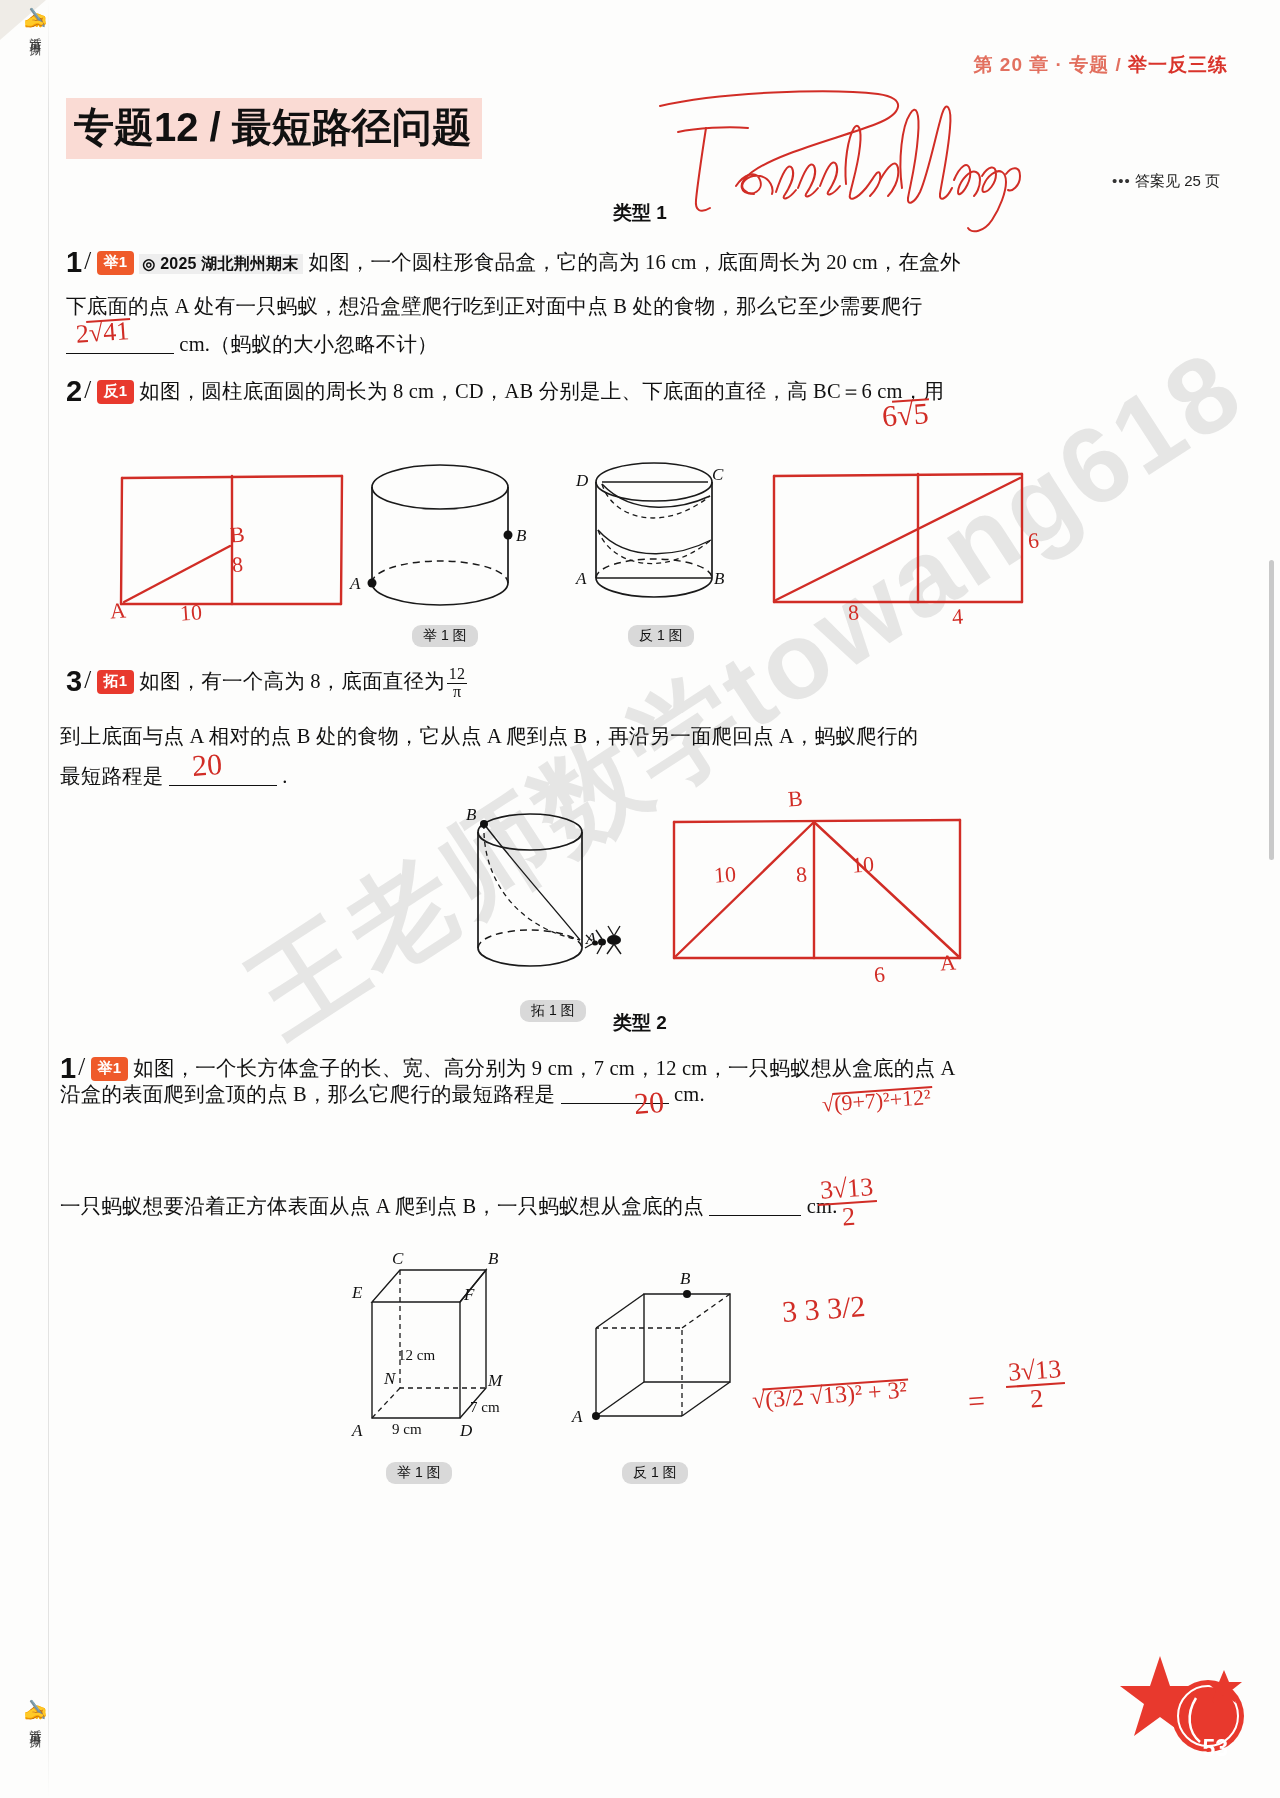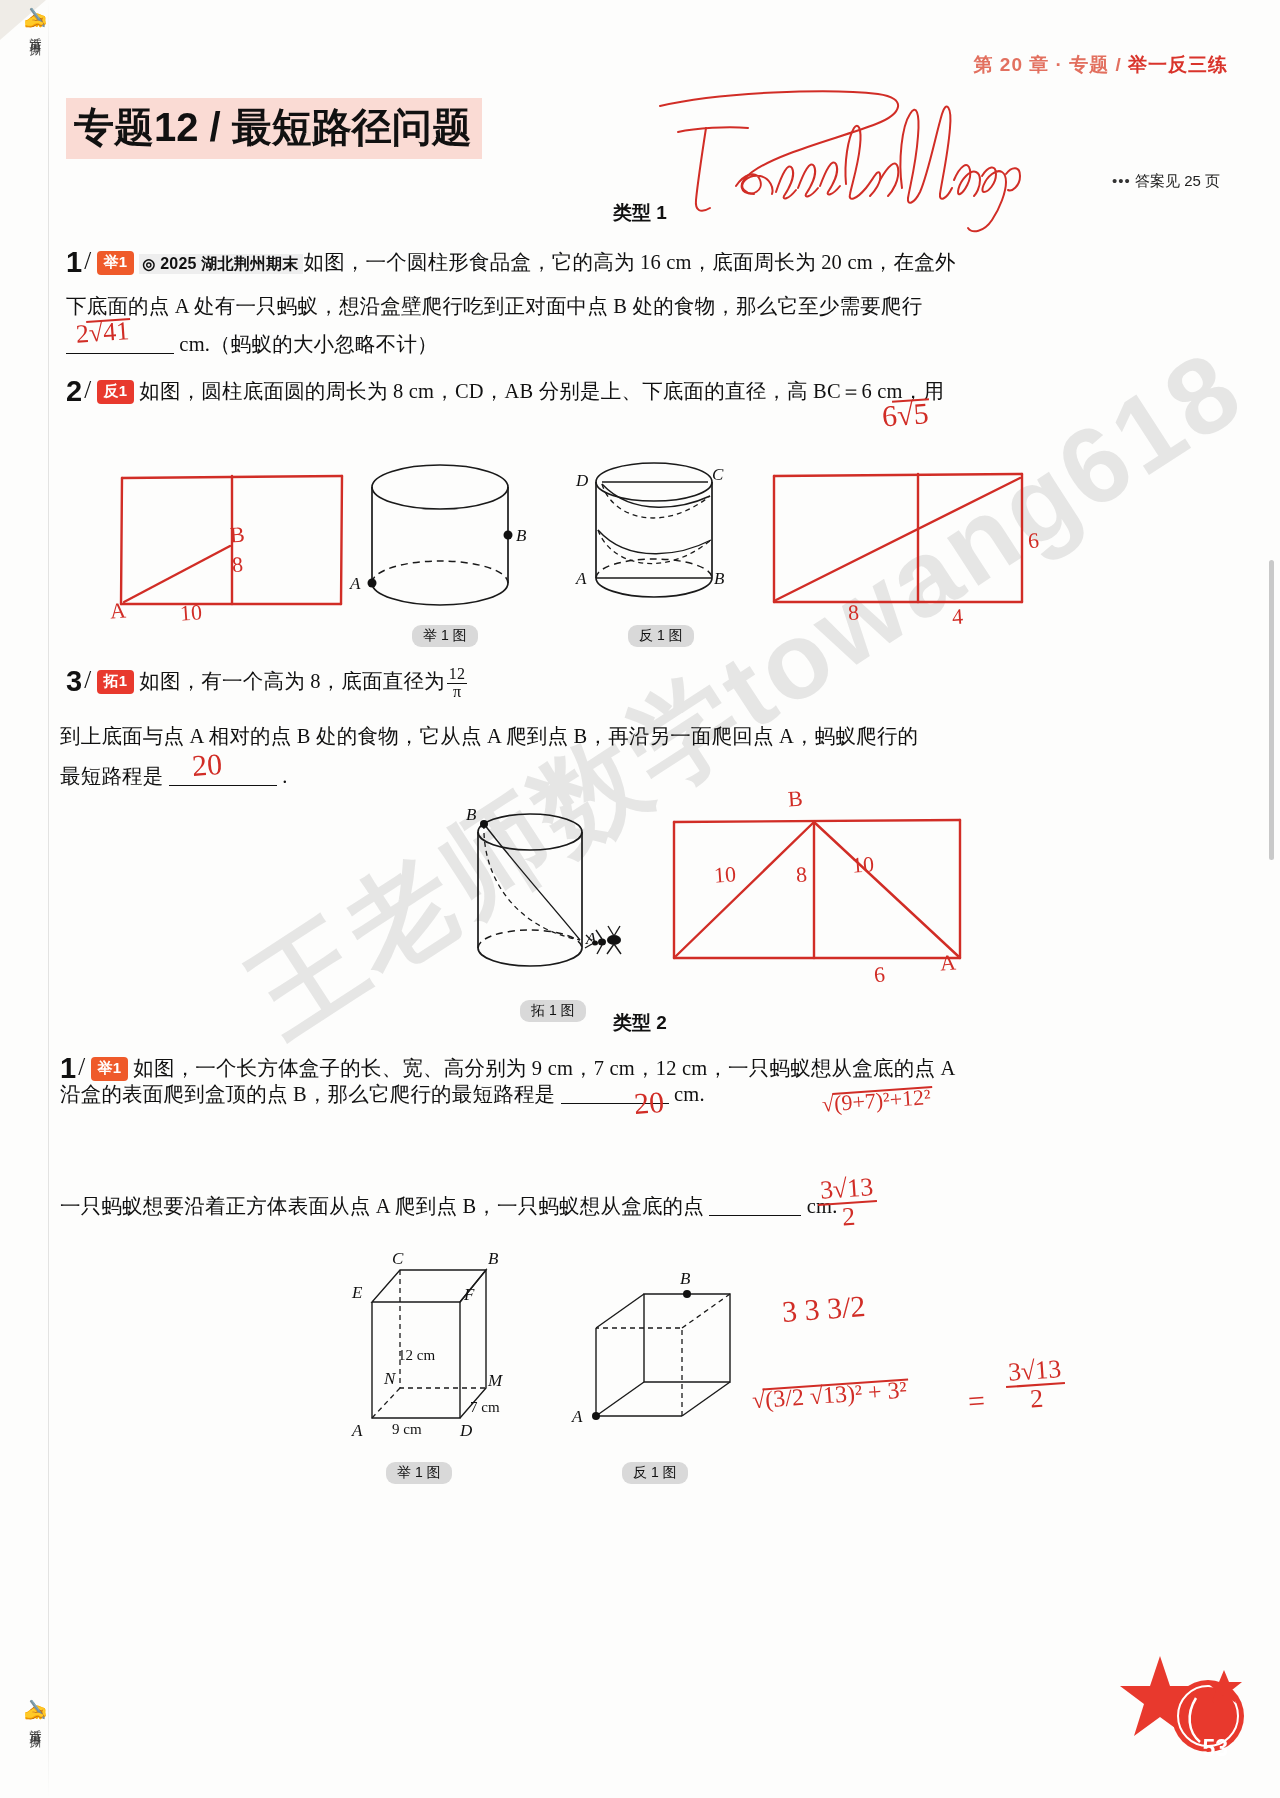--- a/index.html
+++ b/index.html
@@ -101,7 +101,7 @@
   .src {
     font-family:"Liberation Sans", sans-serif;
     font-size:16px; font-weight:bold; color:#111;
-    background:#eeeeee; padding:1px 5px 2px 3px; 
+    background:#eeeeee; padding:1px 5px 2px 3px; margin-right:5px;
   }
   .pin { font-size:15px; }
   .blank {

